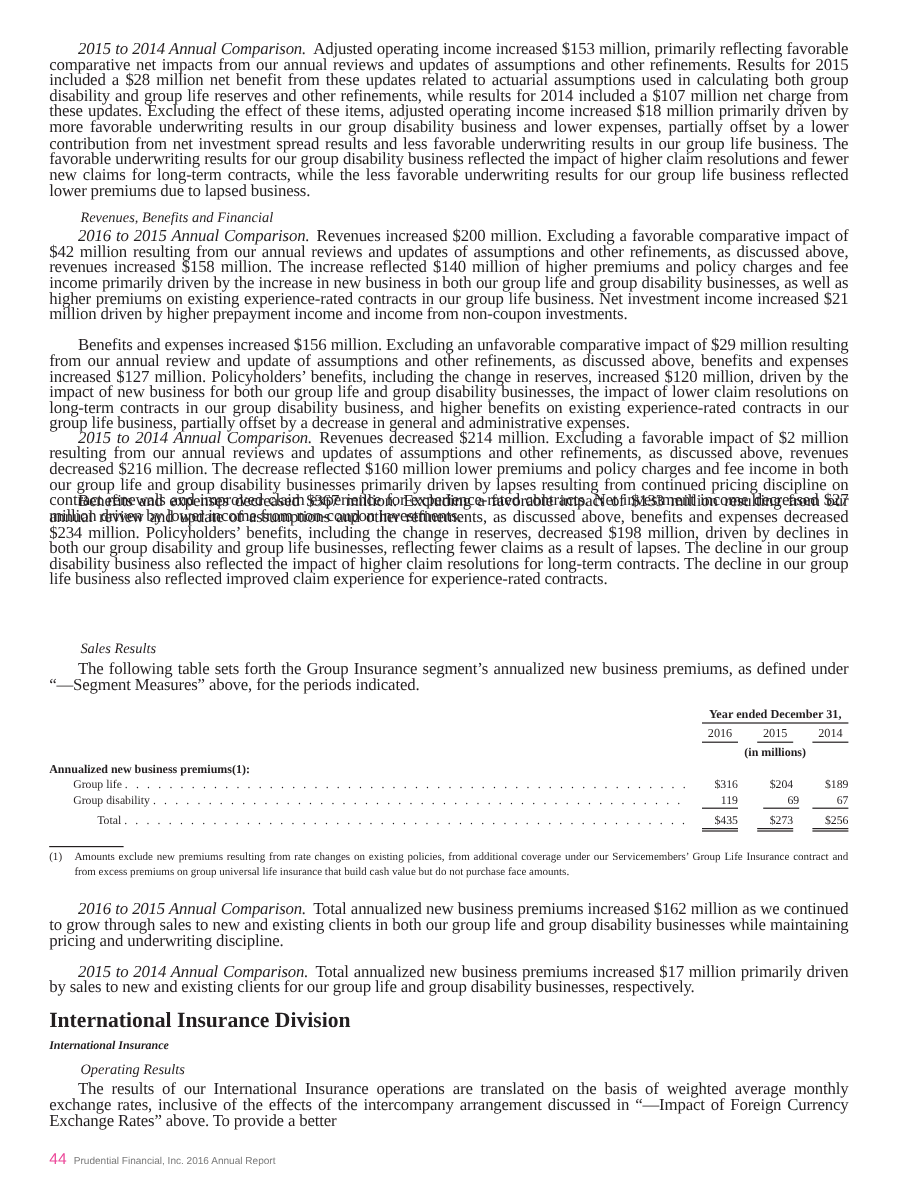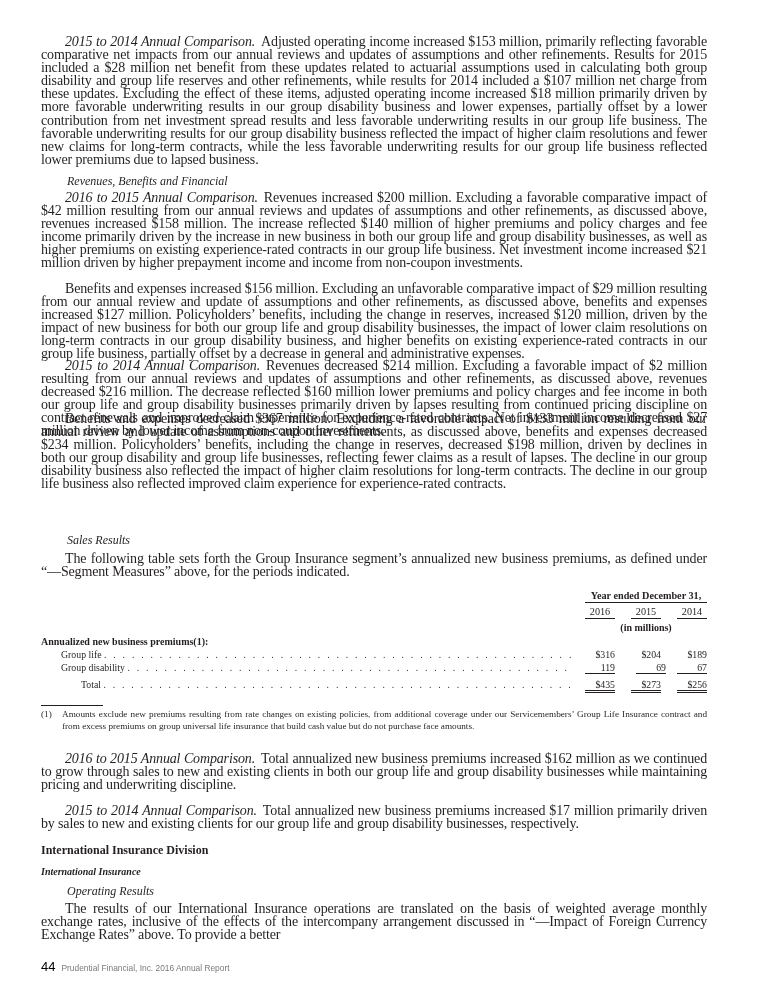--- a/index.html
+++ b/index.html
@@ -11,7 +11,7 @@
   .lead { font-style: italic; }
   .lead-space { display: inline-block; width: 6px; }
   h3.sub { margin: 0; font-size: 12px; font-style: italic; font-weight: normal; padding-left: 26px; line-height: 15px; }
-  h2.div { margin: 0; font-size: 12px; font-weight: bold; line-height: 15px; }
+  h2.div { margin: 0; font-size: 18px; font-weight: bold; line-height: 15px; }
   h2.seg { margin: 0; font-size: 10px; font-weight: bold; font-style: italic; line-height: 15px; }
 
   

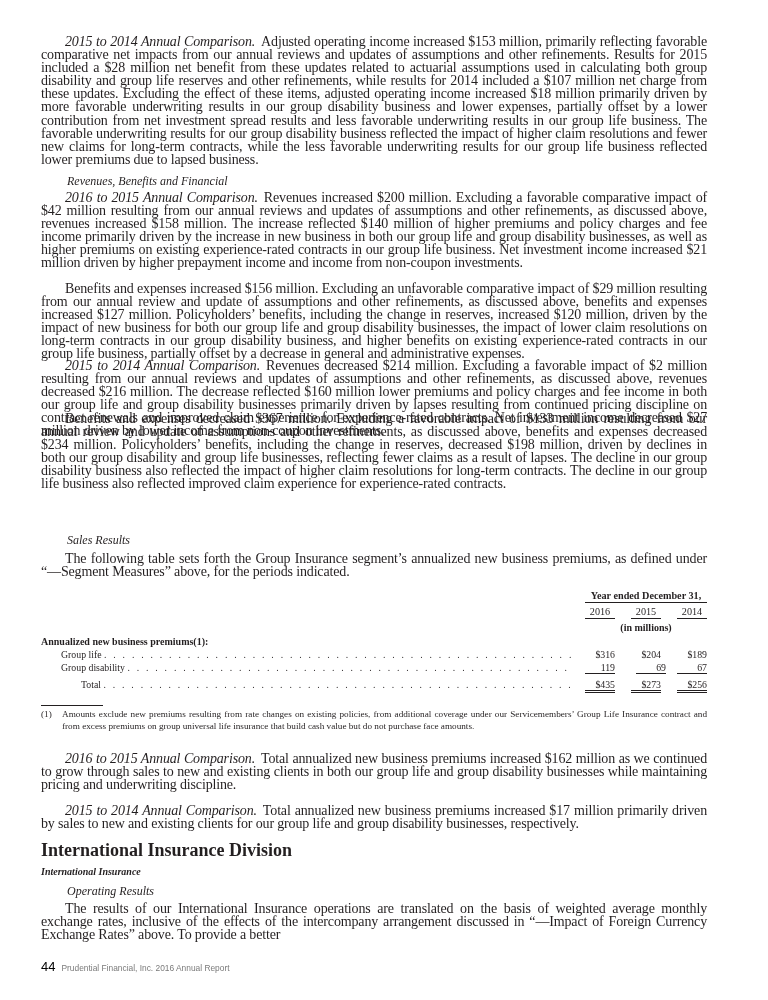--- a/index.html
+++ b/index.html
@@ -32,7 +32,7 @@
   .footnote { font-size: 9.2px; line-height: 11.5px; text-align: justify; display: flex; }
   .footnote .fn-mark { width: 21px; flex: none; }
   .footer { position: absolute; left: 41px; top: 957px; font-family: "Liberation Sans", "DejaVu Sans", sans-serif; }
-  .footer .pnum { font-size: 13px; color: #000000; text-align: right; }
+  .footer .pnum { font-size: 13px; color: #ec4899; text-align: right; }
   .footer .ptxt { font-size: 8.4px; color: #7a7a7a; margin-left: 6px; }
   .abs { position: absolute; left: 0; width: 666px; }
 </style>

